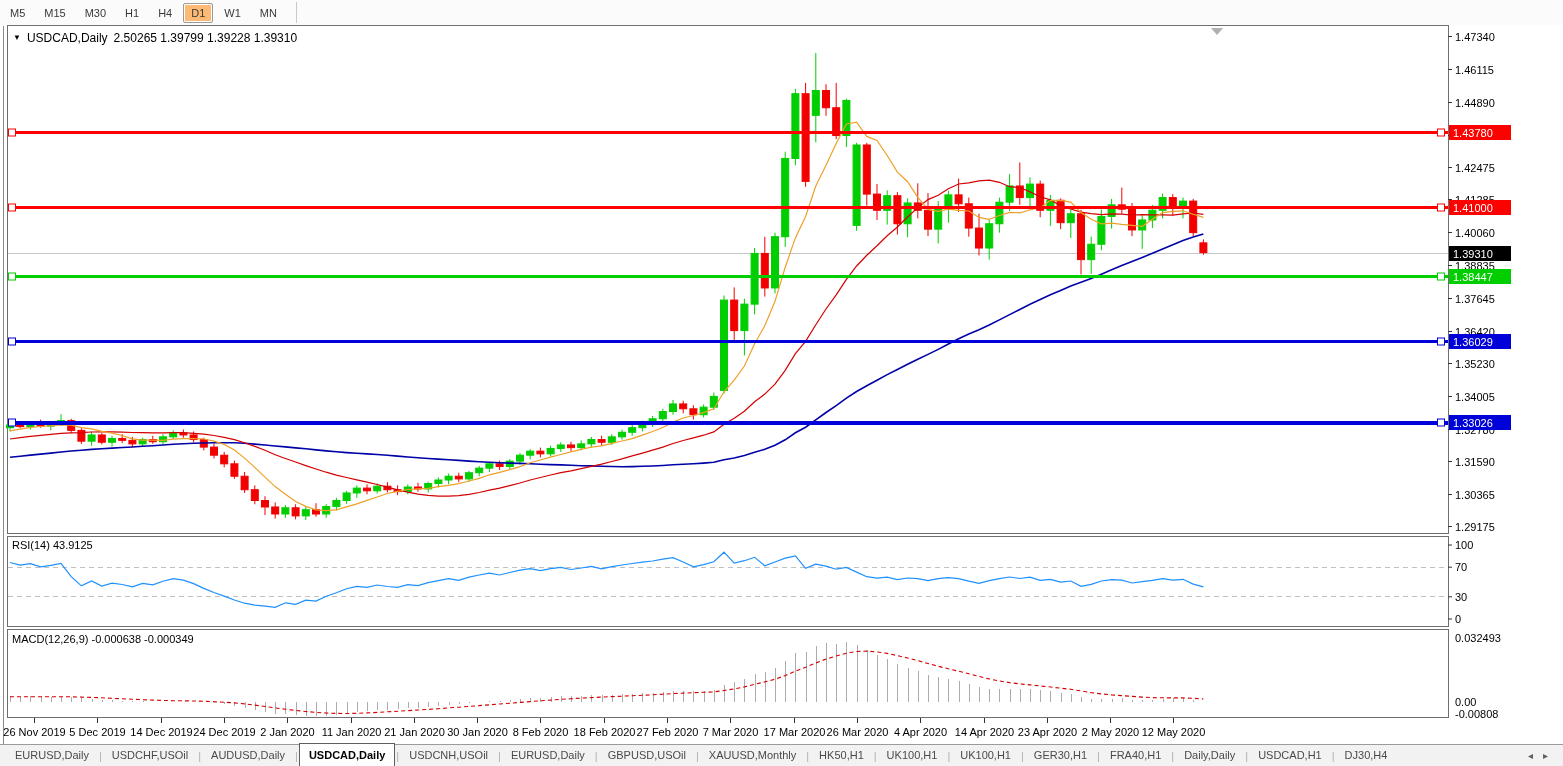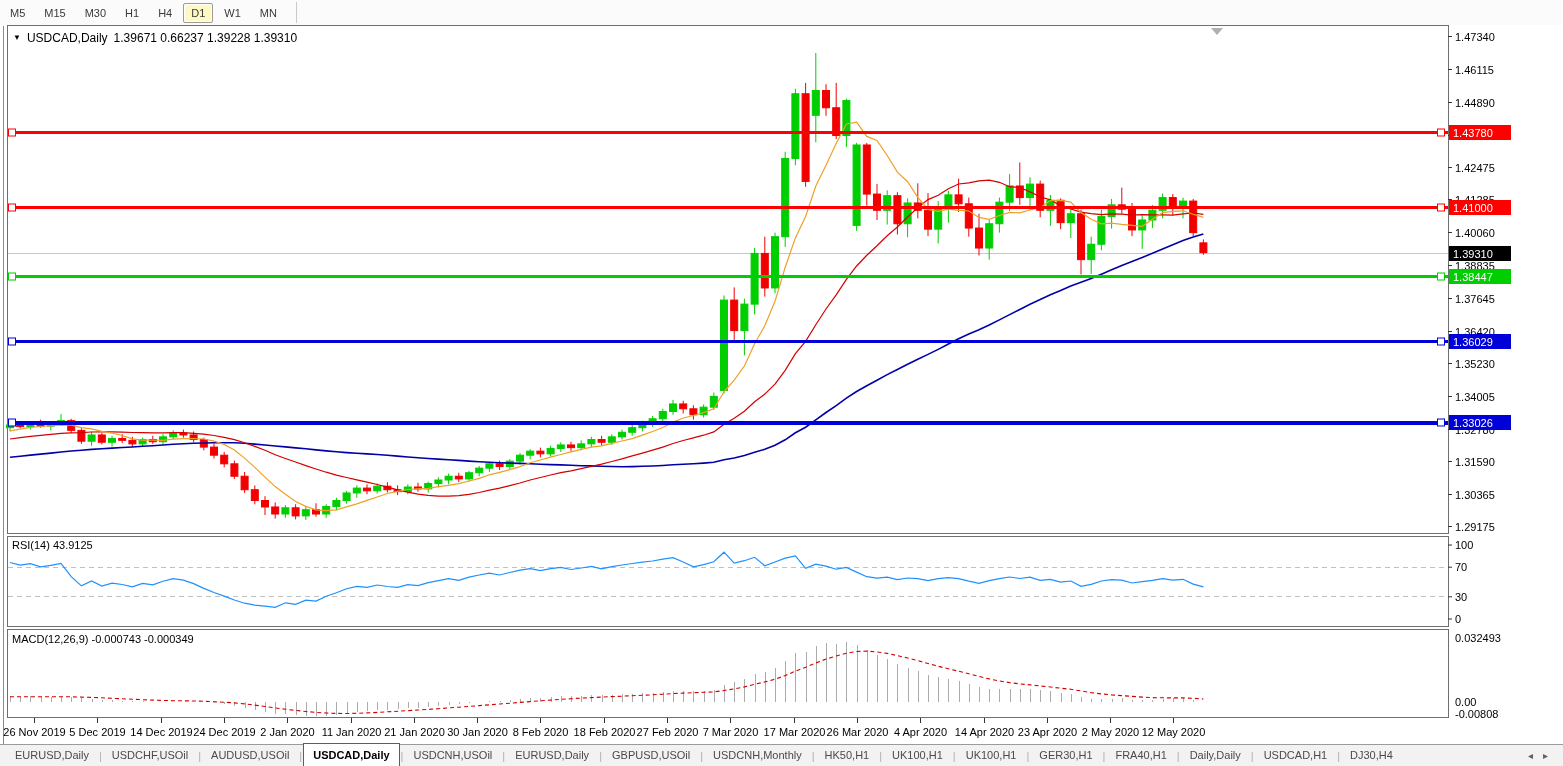--- a/index.html
+++ b/index.html
@@ -11,7 +11,7 @@
            display:flex;align-items:center;padding-left:2px;box-sizing:border-box;z-index:3;}
   .tf-btn{font-size:11px;color:#3a3a3a;padding:3px 7px;margin-right:3px;border:1px solid transparent;
           border-radius:2px;cursor:default;}
-  .tf-btn.active{border:1px solid #9a9a9a;background:#fef9c3;box-shadow:inset 0 0 0 1px #ffffff;}
+  .tf-btn.active{border:1px solid #9a9a9a;background:#fdba74;box-shadow:inset 0 0 0 1px #ffffff;}
   .toolbar-sep{width:1px;height:21px;background:#c9c9c9;margin-left:8px;}
 
   .chart-title{position:absolute;left:13px;top:31px;z-index:3;font-size:12px;color:#000;

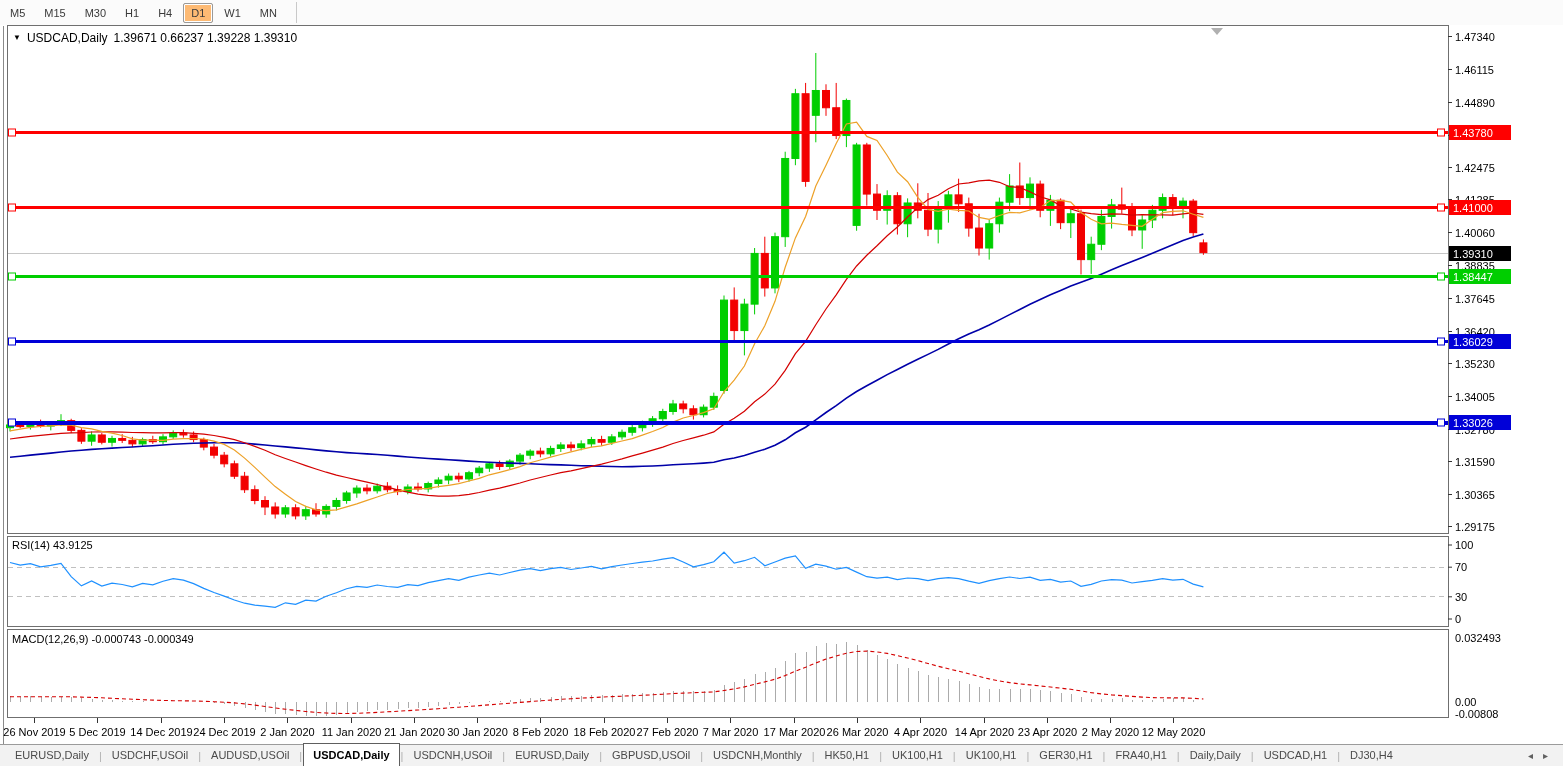--- a/index.html
+++ b/index.html
@@ -527,7 +527,7 @@
 <div class="chart-title">
   <span class="tri">▼</span>
   <span>USDCAD,Daily</span>
-  <span>1.39671 0.66237 1.39228 1.39310</span>
+  <span>2.50265 1.39799 1.39228 1.39310</span>
 </div>
 <div class="pane-label" id="rsi-label">RSI(14) 43.9125</div>
 <div class="pane-label" id="macd-label">MACD(12,26,9) -0.000743 -0.000349</div>

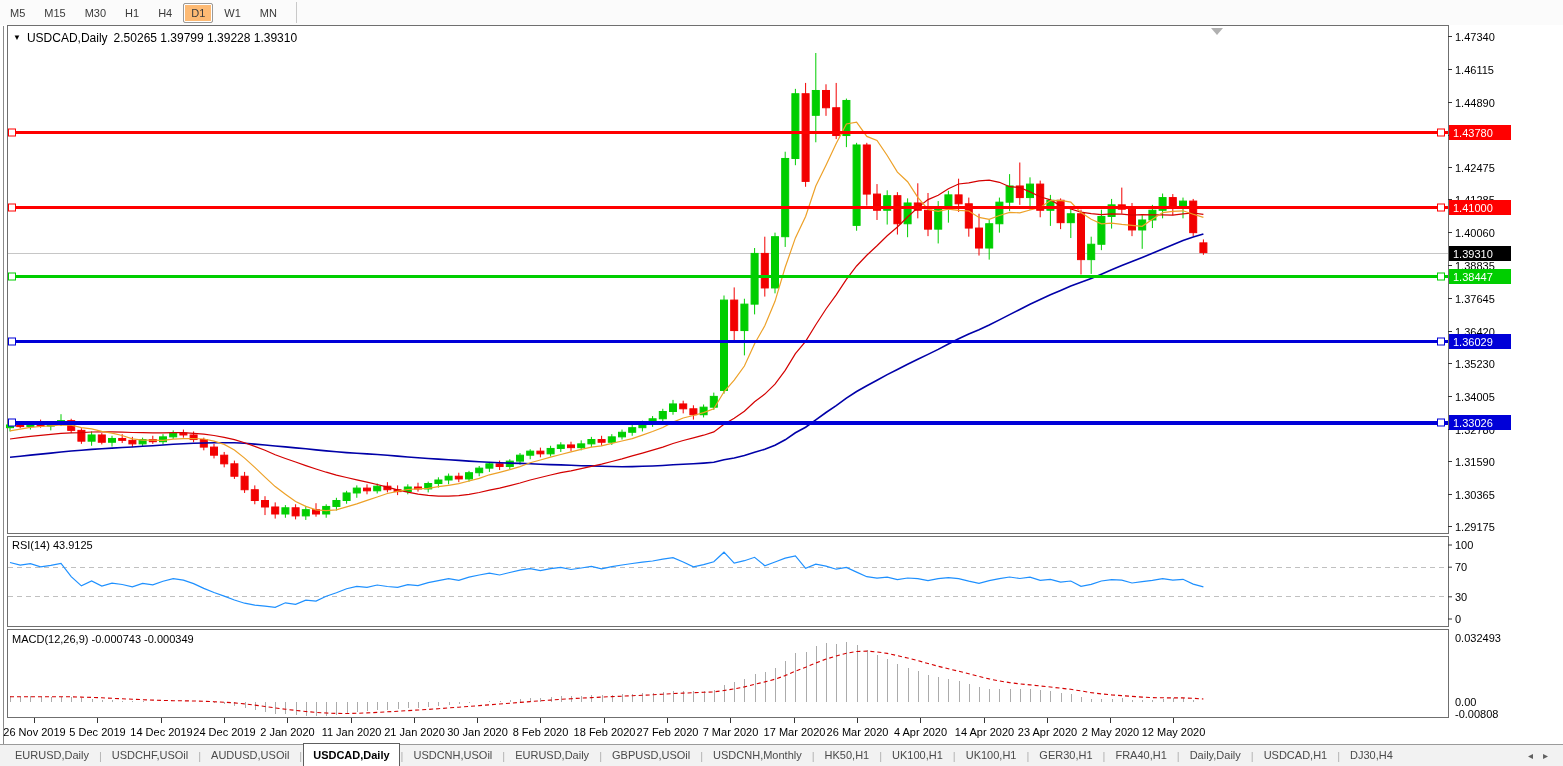--- a/index.html
+++ b/index.html
@@ -530,7 +530,7 @@
   <span>2.50265 1.39799 1.39228 1.39310</span>
 </div>
 <div class="pane-label" id="rsi-label">RSI(14) 43.9125</div>
-<div class="pane-label" id="macd-label">MACD(12,26,9) -0.000743 -0.000349</div>
+<div class="pane-label" id="macd-label">MACD(12,26,9) -0.000638 -0.000349</div>
 
 <div class="tabbar" id="tabbar">
     <div class="tab">EURUSD,Daily</div>

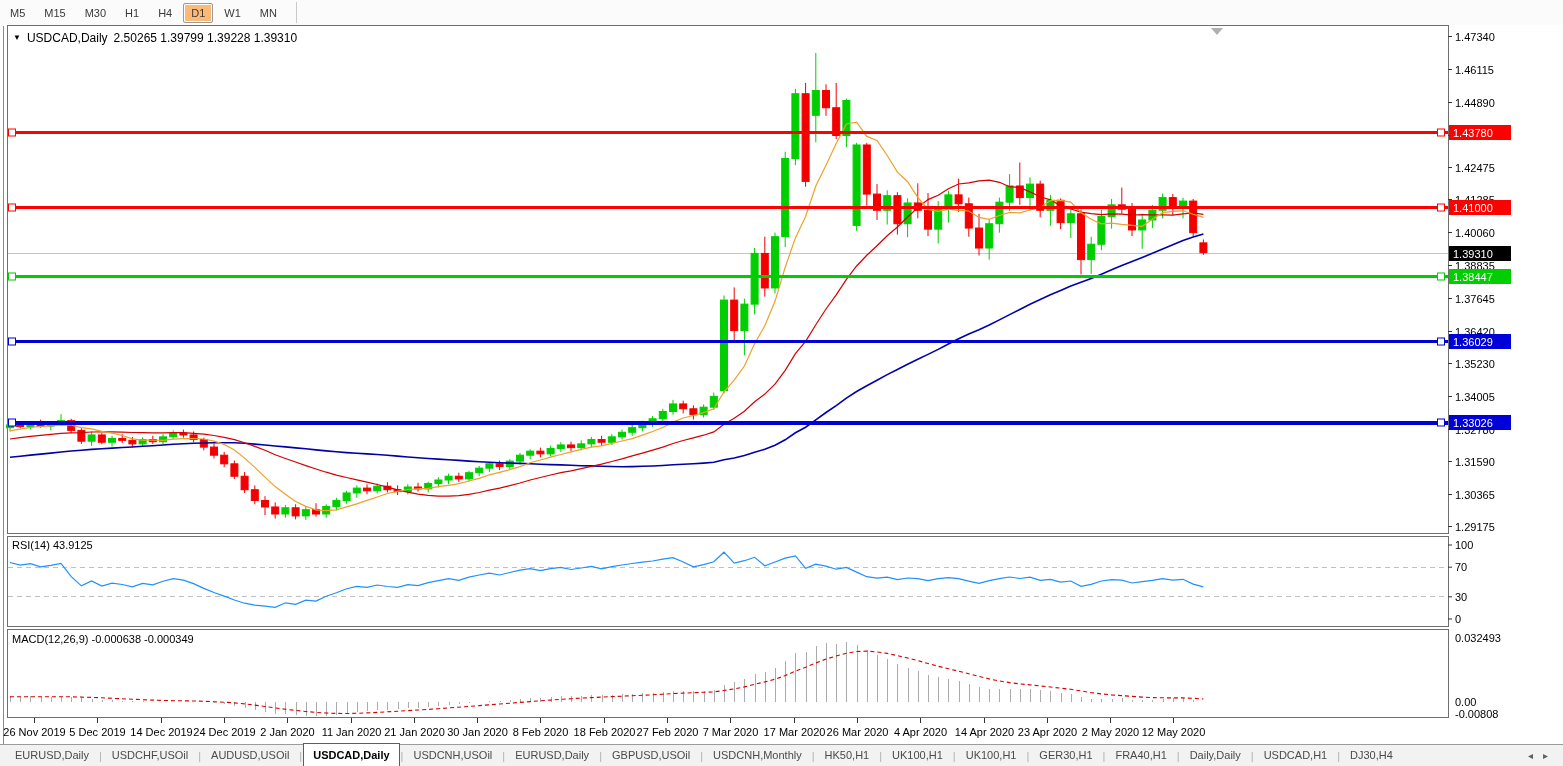--- a/index.html
+++ b/index.html
@@ -537,7 +537,7 @@
     <span class="tab-sep">|</span>
     <div class="tab">USDCHF,USOil</div>
     <span class="tab-sep">|</span>
-    <div class="tab">AUDUSD,USOil</div>
+    <div class="tab">AUDUSD,Daily</div>
     <span class="tab-sep">|</span>
     <div class="tab active">USDCAD,Daily</div>
     <span class="tab-sep">|</span>

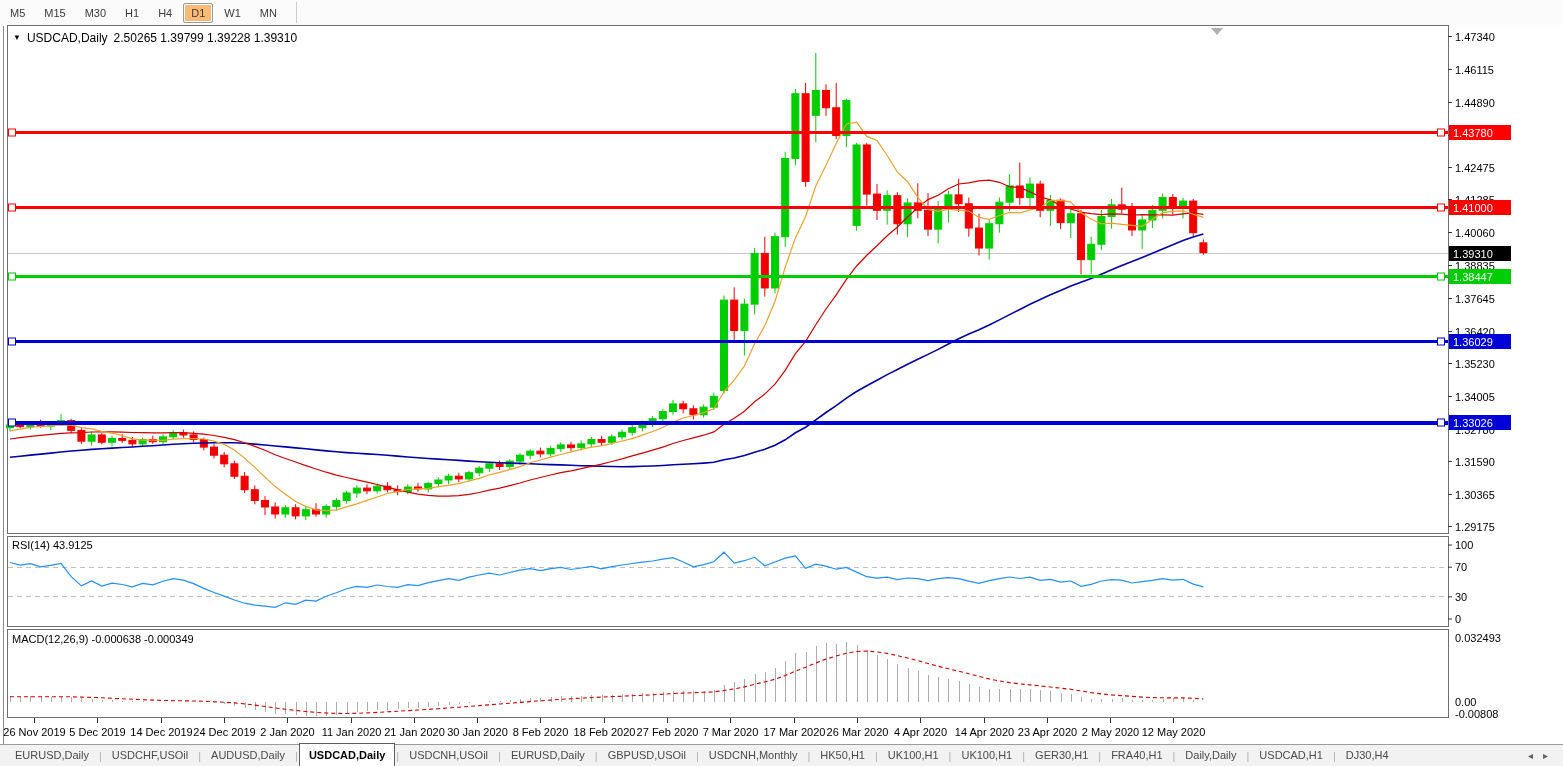--- a/index.html
+++ b/index.html
@@ -547,7 +547,7 @@
     <span class="tab-sep">|</span>
     <div class="tab">GBPUSD,USOil</div>
     <span class="tab-sep">|</span>
-    <div class="tab">USDCNH,Monthly</div>
+    <div class="tab">XAUUSD,Monthly</div>
     <span class="tab-sep">|</span>
     <div class="tab">HK50,H1</div>
     <span class="tab-sep">|</span>

